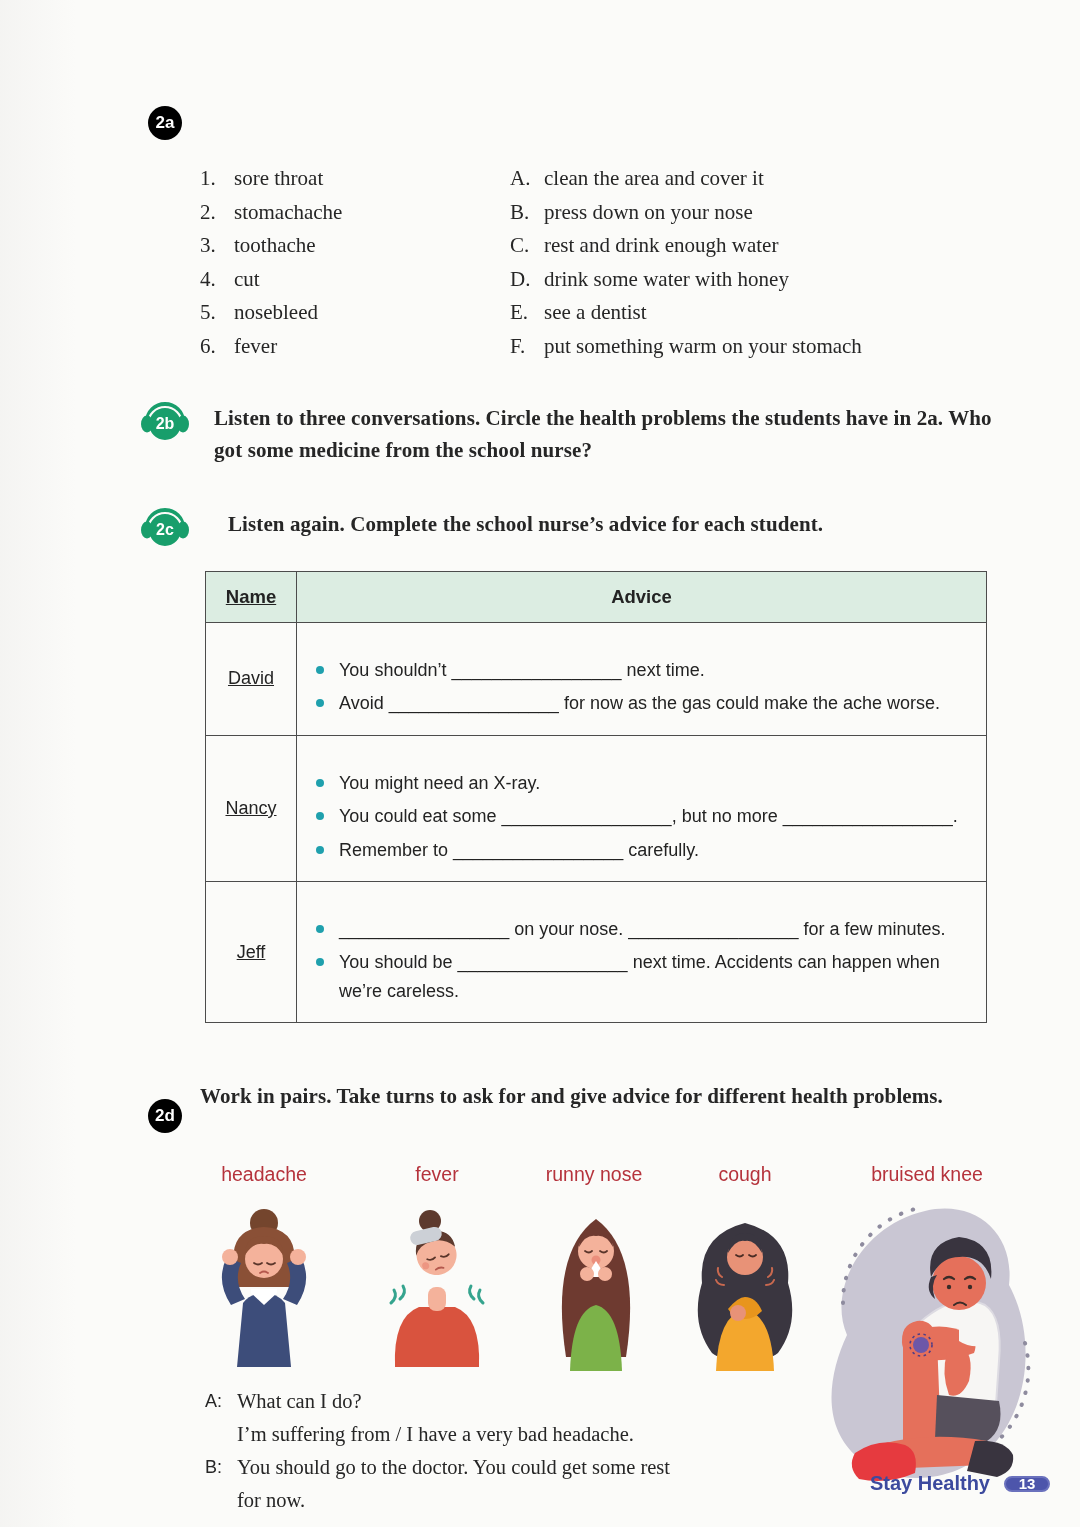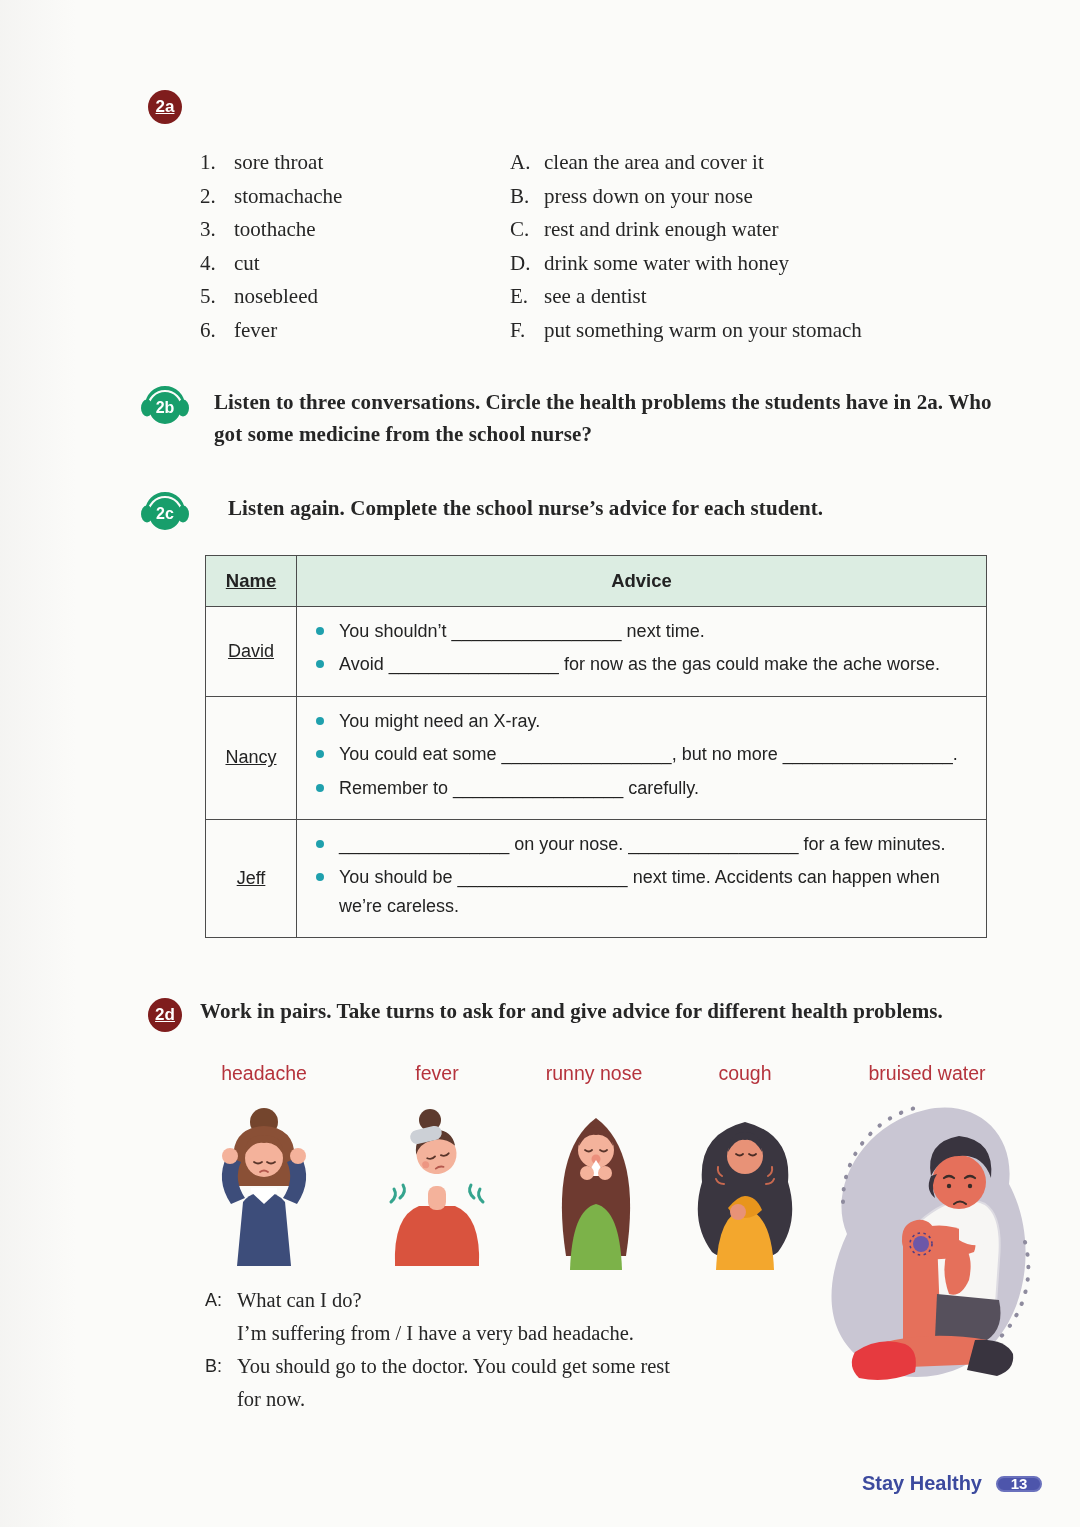--- a/index.html
+++ b/index.html
@@ -20,9 +20,9 @@
   
   .sec { display:flex; align-items:flex-start; }
   .badge {
-    flex:0 0 auto; width:34px; height:34px; margin-top:2px; border-radius:50%;
-    background:#7f1d1d; color:#fff; font-family:"Liberation Sans", sans-serif;
-    font-weight:bold; font-size:17px; display:flex; align-items:center; justify-content:center;text-decoration:underline;
+    flex:0 0 auto; width:34px; height:34px; margin-top:18px; border-radius:50%;
+    background:#000000; color:#fff; font-family:"Liberation Sans", sans-serif;
+    font-weight:bold; font-size:17px; display:flex; align-items:center; justify-content:center;
   }
   .gap-18 { width:18px; flex:0 0 auto; }
   .sec-title { font-weight:bold; font-size:21px; line-height:1.52; max-width:800px; letter-spacing:.1px; }

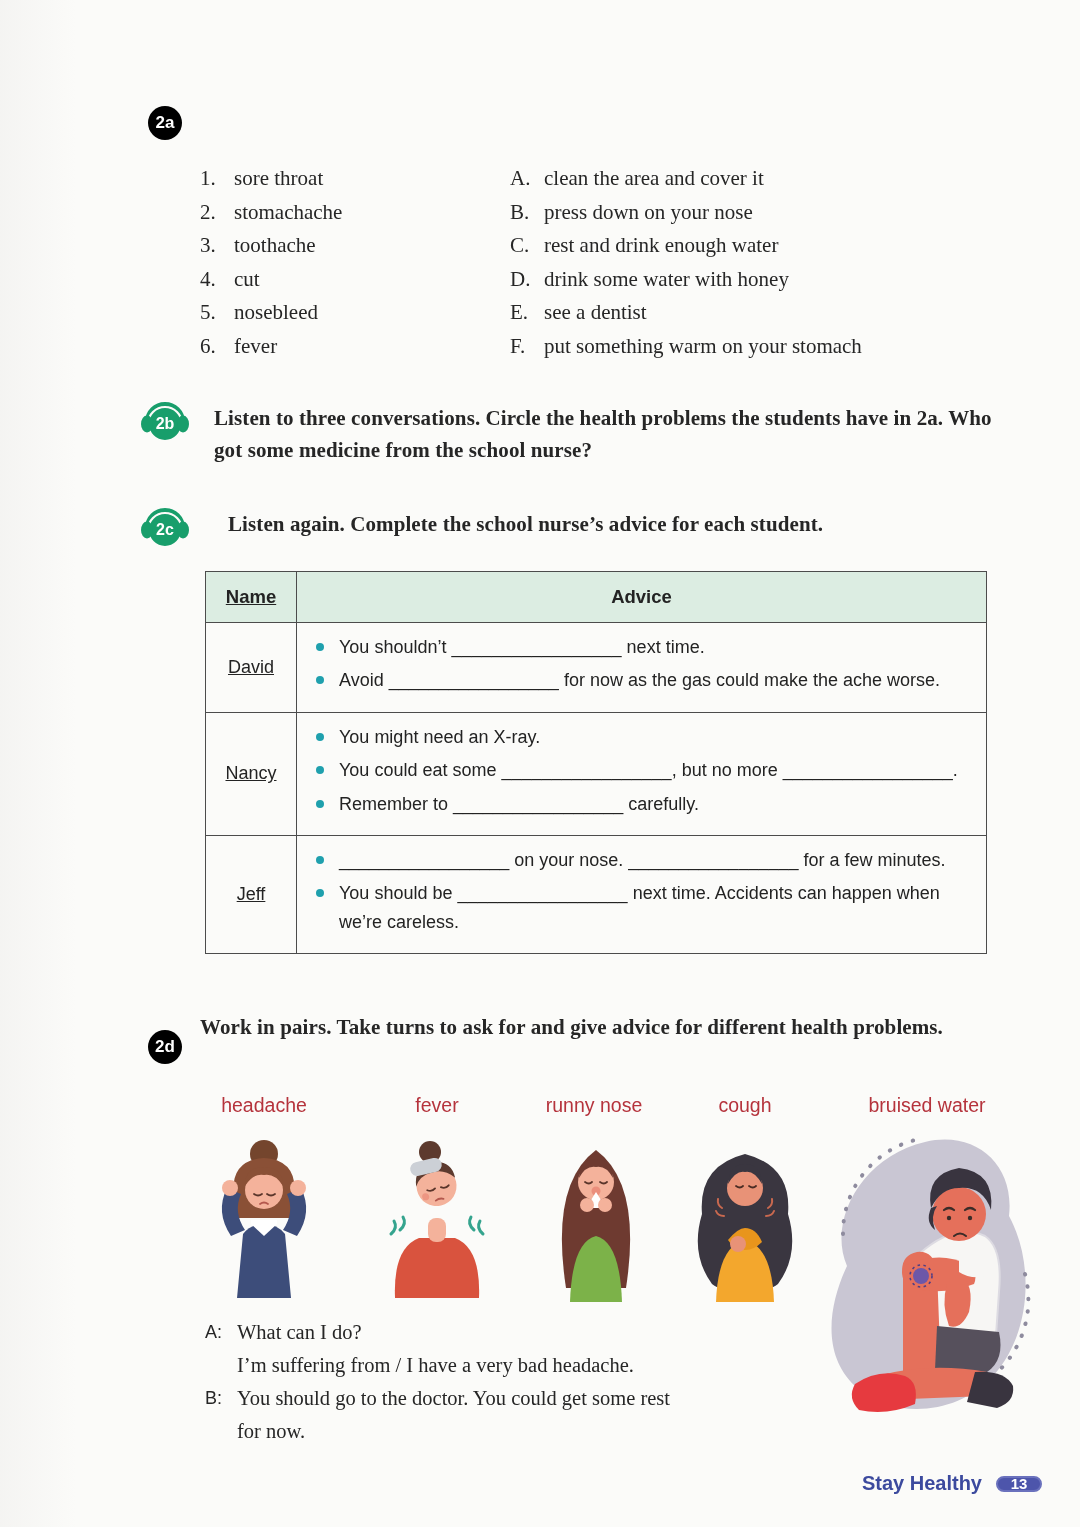--- a/index.html
+++ b/index.html
@@ -50,7 +50,7 @@
   .nurse-table th { background:#dcede2; height:48px; font-size:18.5px; font-weight:bold; }
   th.col-name, td.cell-name { width:88px; text-align:center;text-decoration:underline; }
   td.cell-name { vertical-align:middle; font-size:18px; }
-  td.cell-advice { padding:5px 26px 12px 6px; }
+  td.cell-advice { padding:28px 26px 12px 6px; }
   ul.advice { list-style:none; margin:0; padding:0; }
   ul.advice li { position:relative; padding-left:36px; margin:5px 0; line-height:1.58; }
   ul.advice li::before {

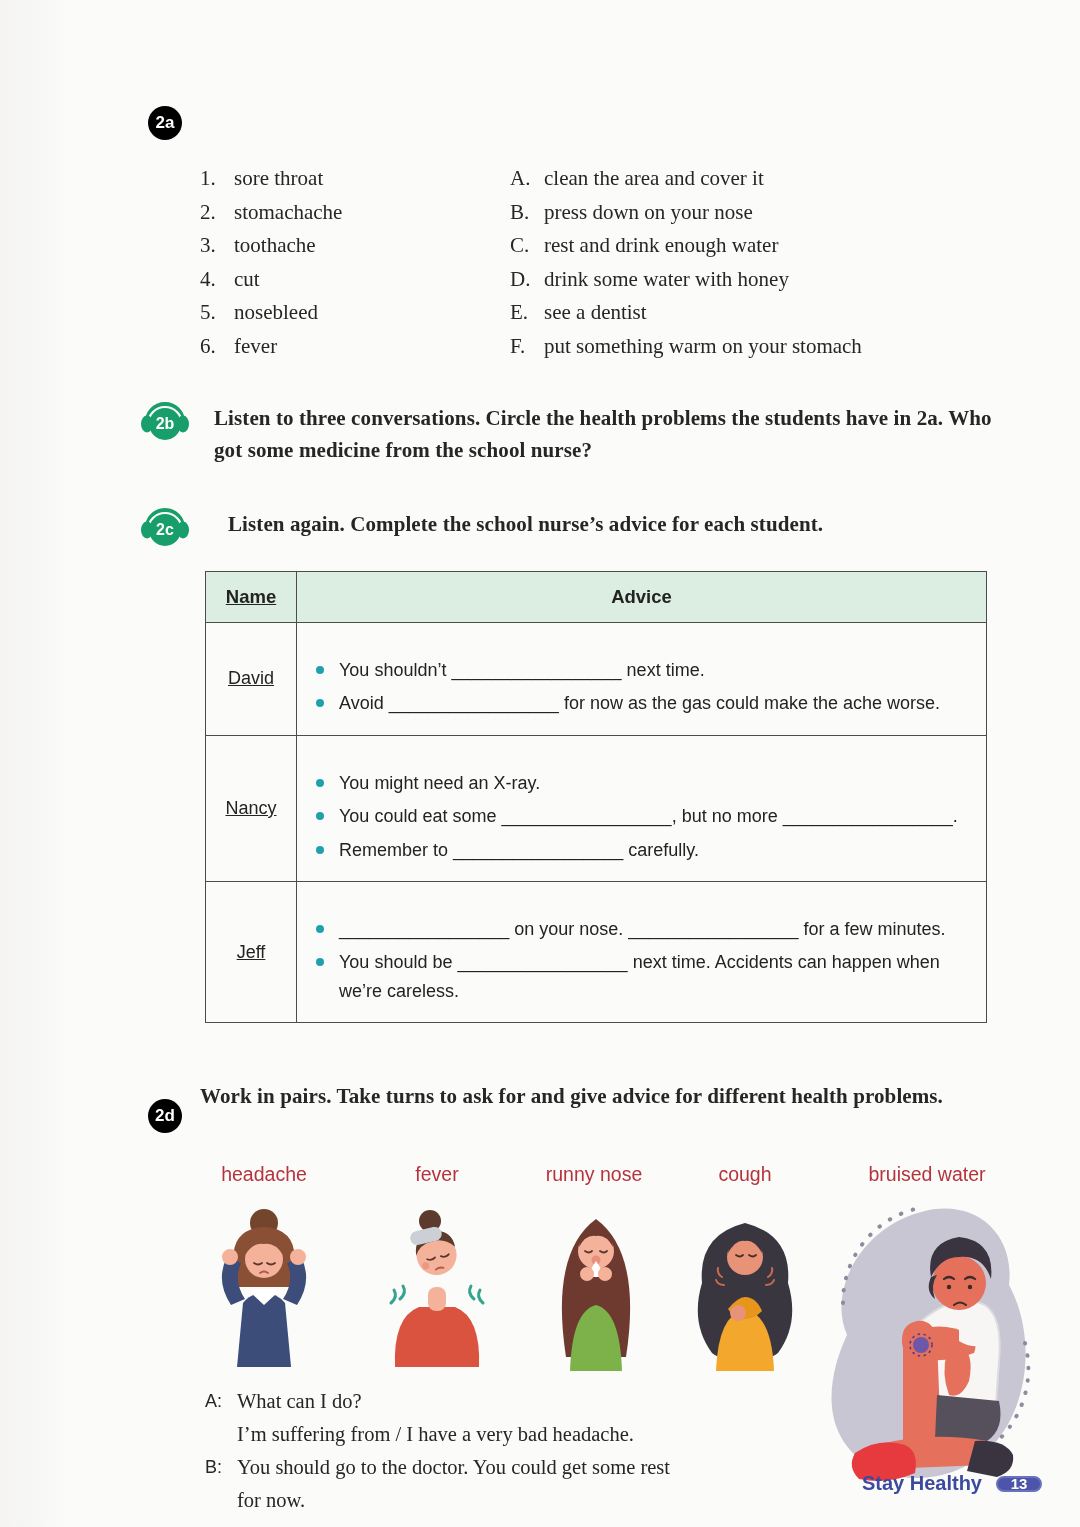--- a/index.html
+++ b/index.html
@@ -222,7 +222,7 @@
     <span class="hlabel" style="left:289px;">fever</span>
     <span class="hlabel" style="left:446px;">runny nose</span>
     <span class="hlabel" style="left:597px;">cough</span>
-    <span class="hlabel" style="left:779px;">bruised water</span>
+    <span class="hlabel" style="left:779px;">bruised knee</span>
 
     <svg class="figure" style="left:51px; top:72px;" width="130" height="162" viewBox="0 0 130 162">
       <circle cx="65" cy="18" r="14" fill="#74452d"></circle>

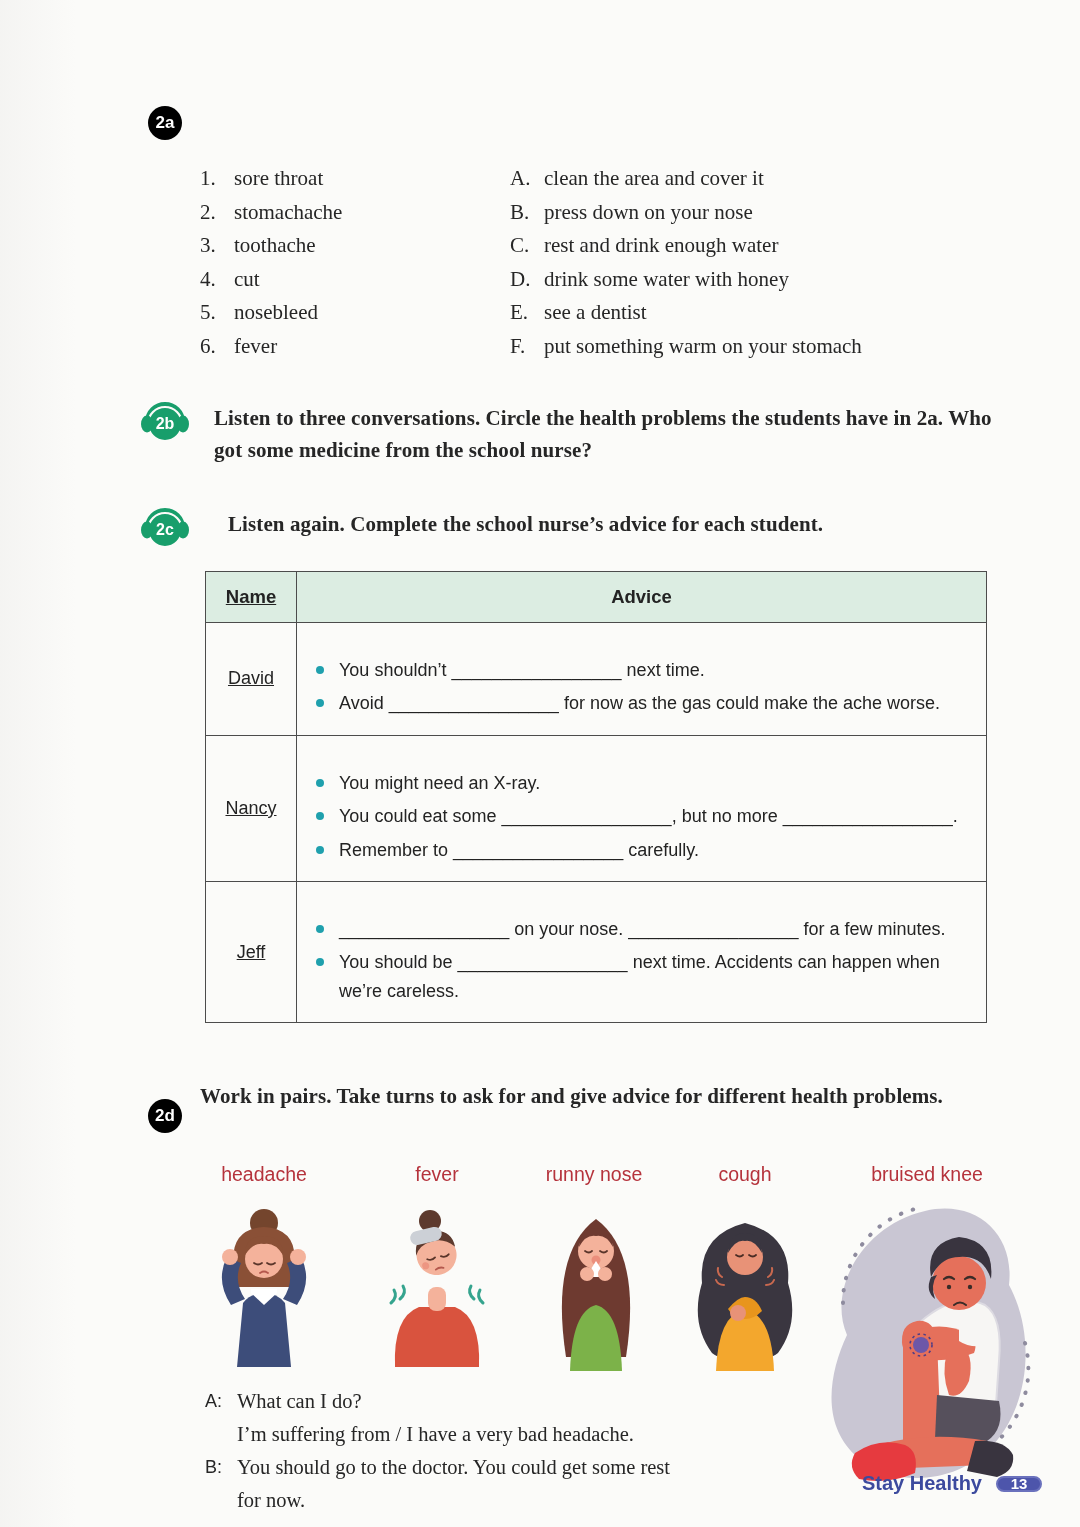--- a/index.html
+++ b/index.html
@@ -73,7 +73,7 @@
   
   .footer {
     position:absolute; left:0; top:1472px; width:1080px; box-sizing:border-box;
-    display:flex; justify-content:flex-end; align-items:center; gap:14px; padding-right:38px;
+    display:flex; justify-content:flex-end; align-items:center; gap:14px; padding-right:30px;
     font-family:"Liberation Sans", sans-serif;
   }
   .footer-title { color:#3c4a9e; font-weight:bold; font-size:20px; }

